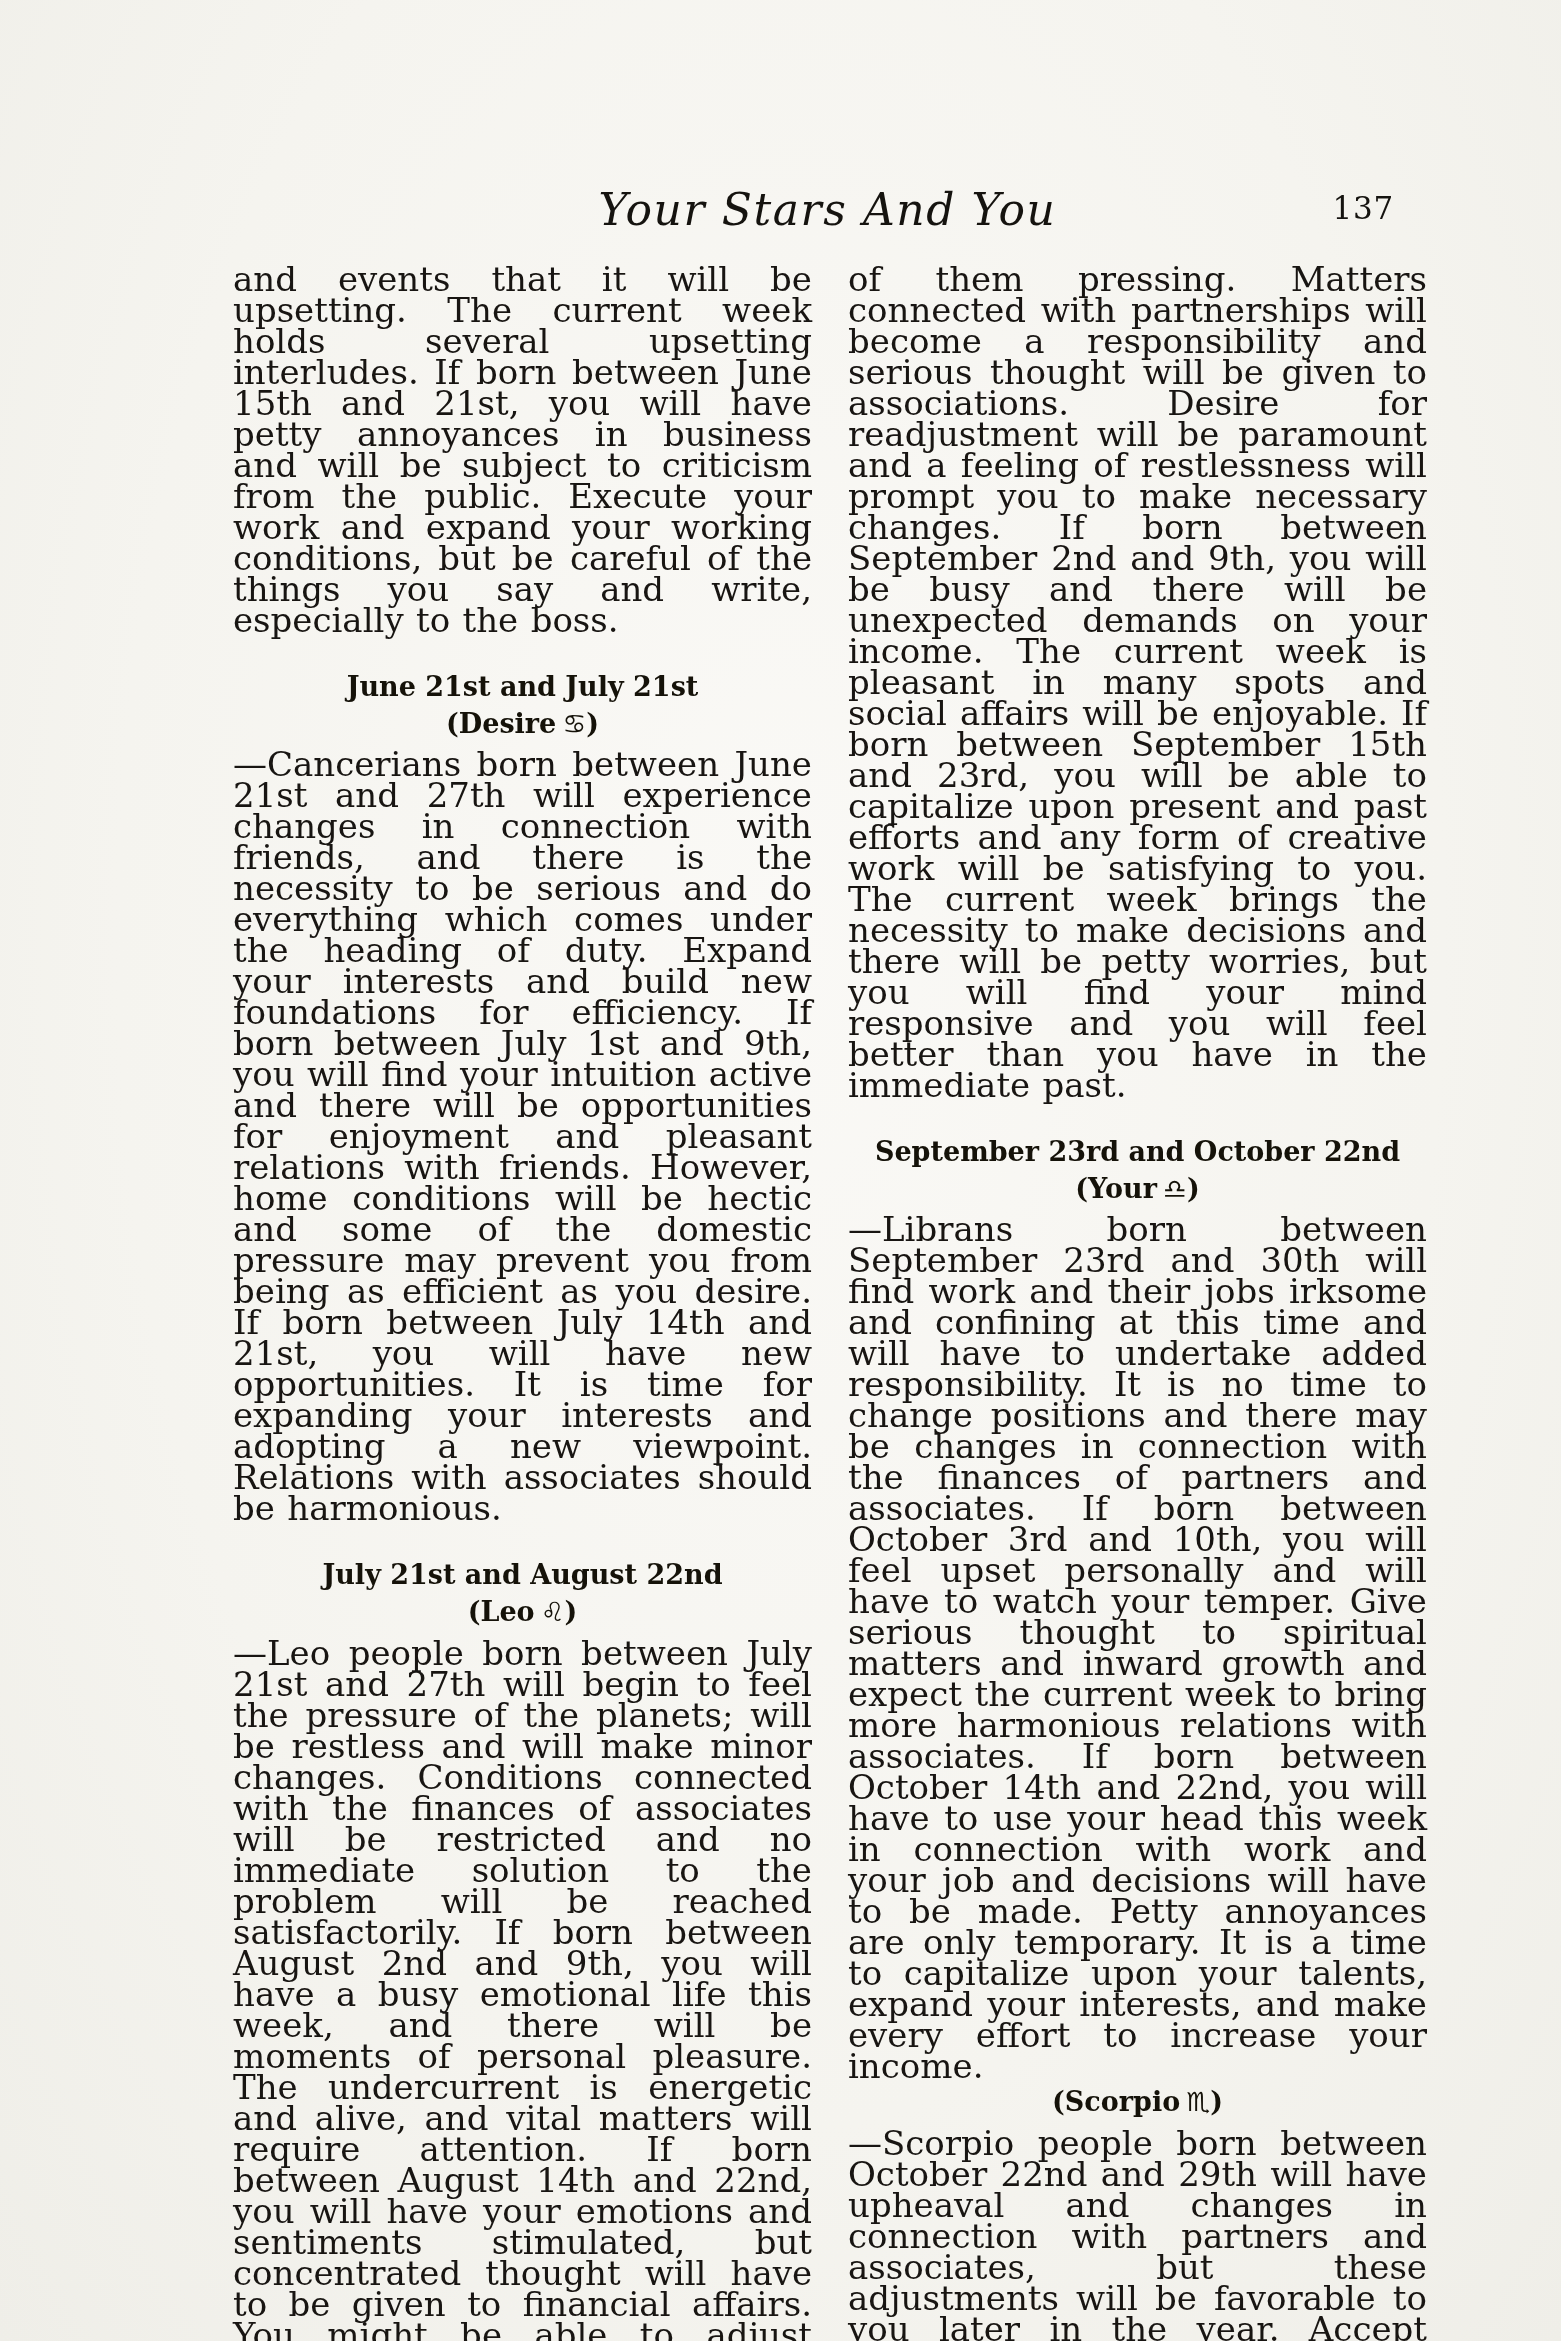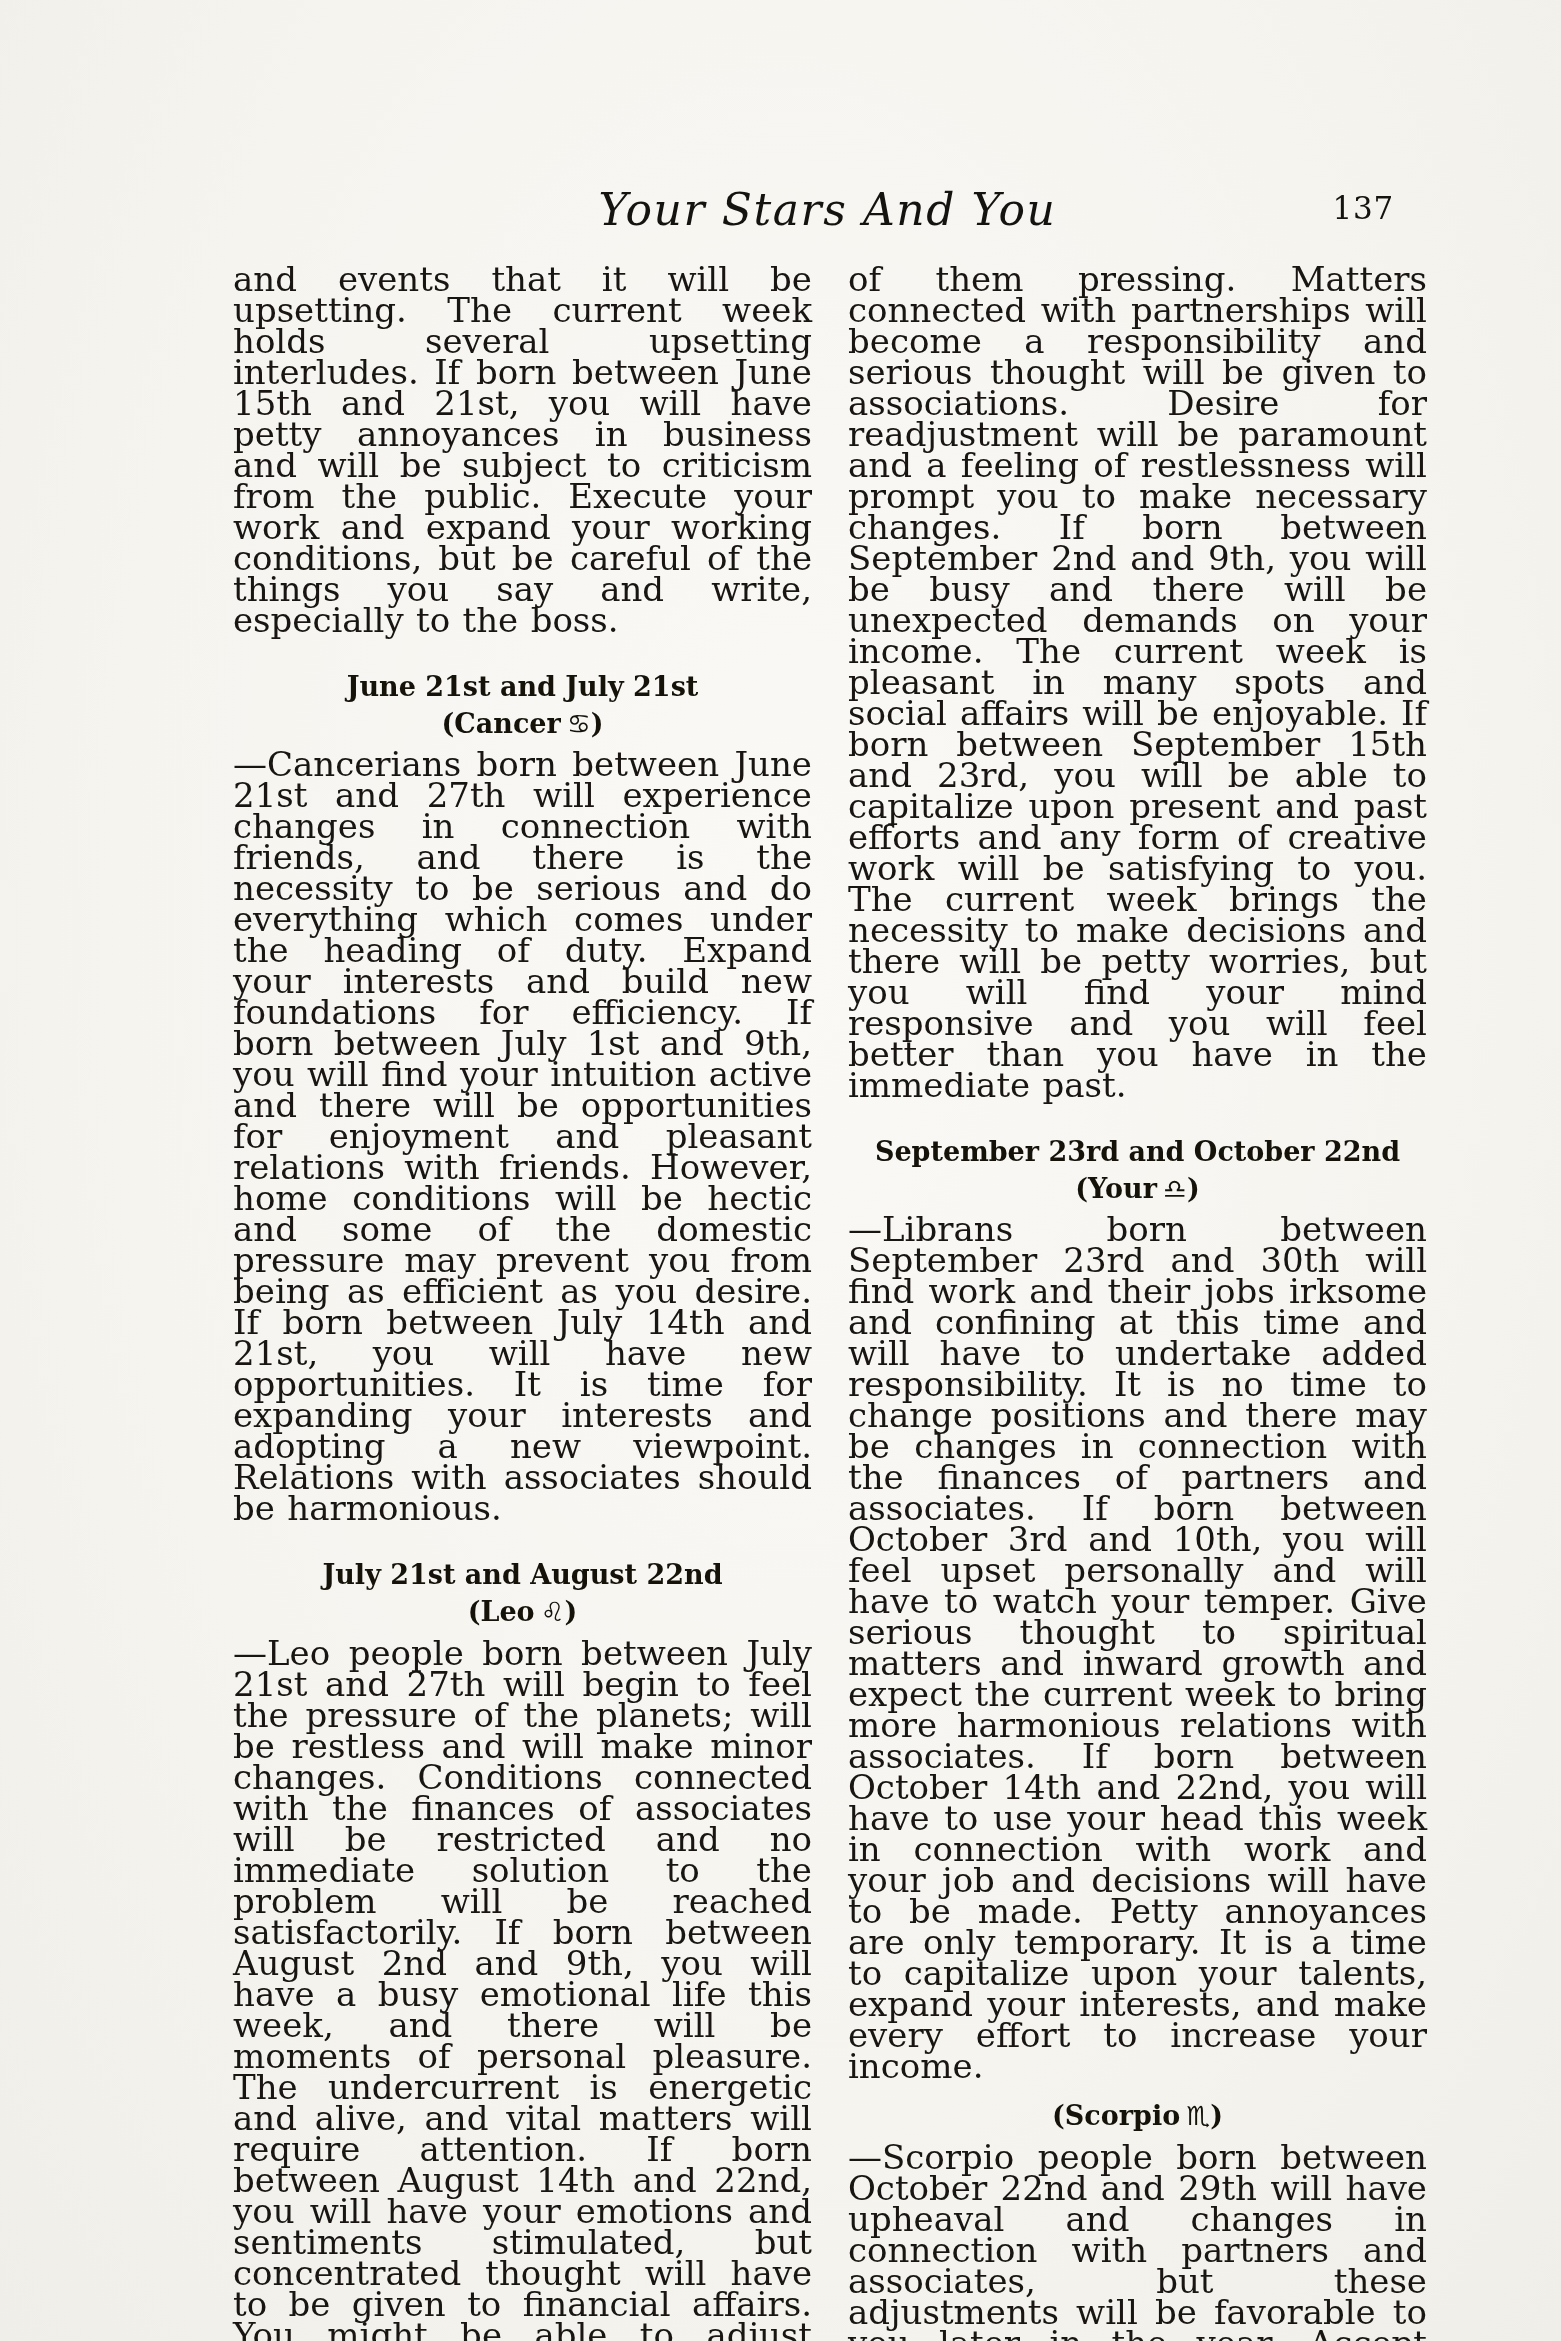--- a/index.html
+++ b/index.html
@@ -49,7 +49,7 @@
     word-spacing: 1.6px;
     color: #181512;
   }
-  .section { margin-top: 16px; }
+  .section { margin-top: 2px; }
   .section-heading {
     margin: 34px 0 0 0;
     font-size: 27px;

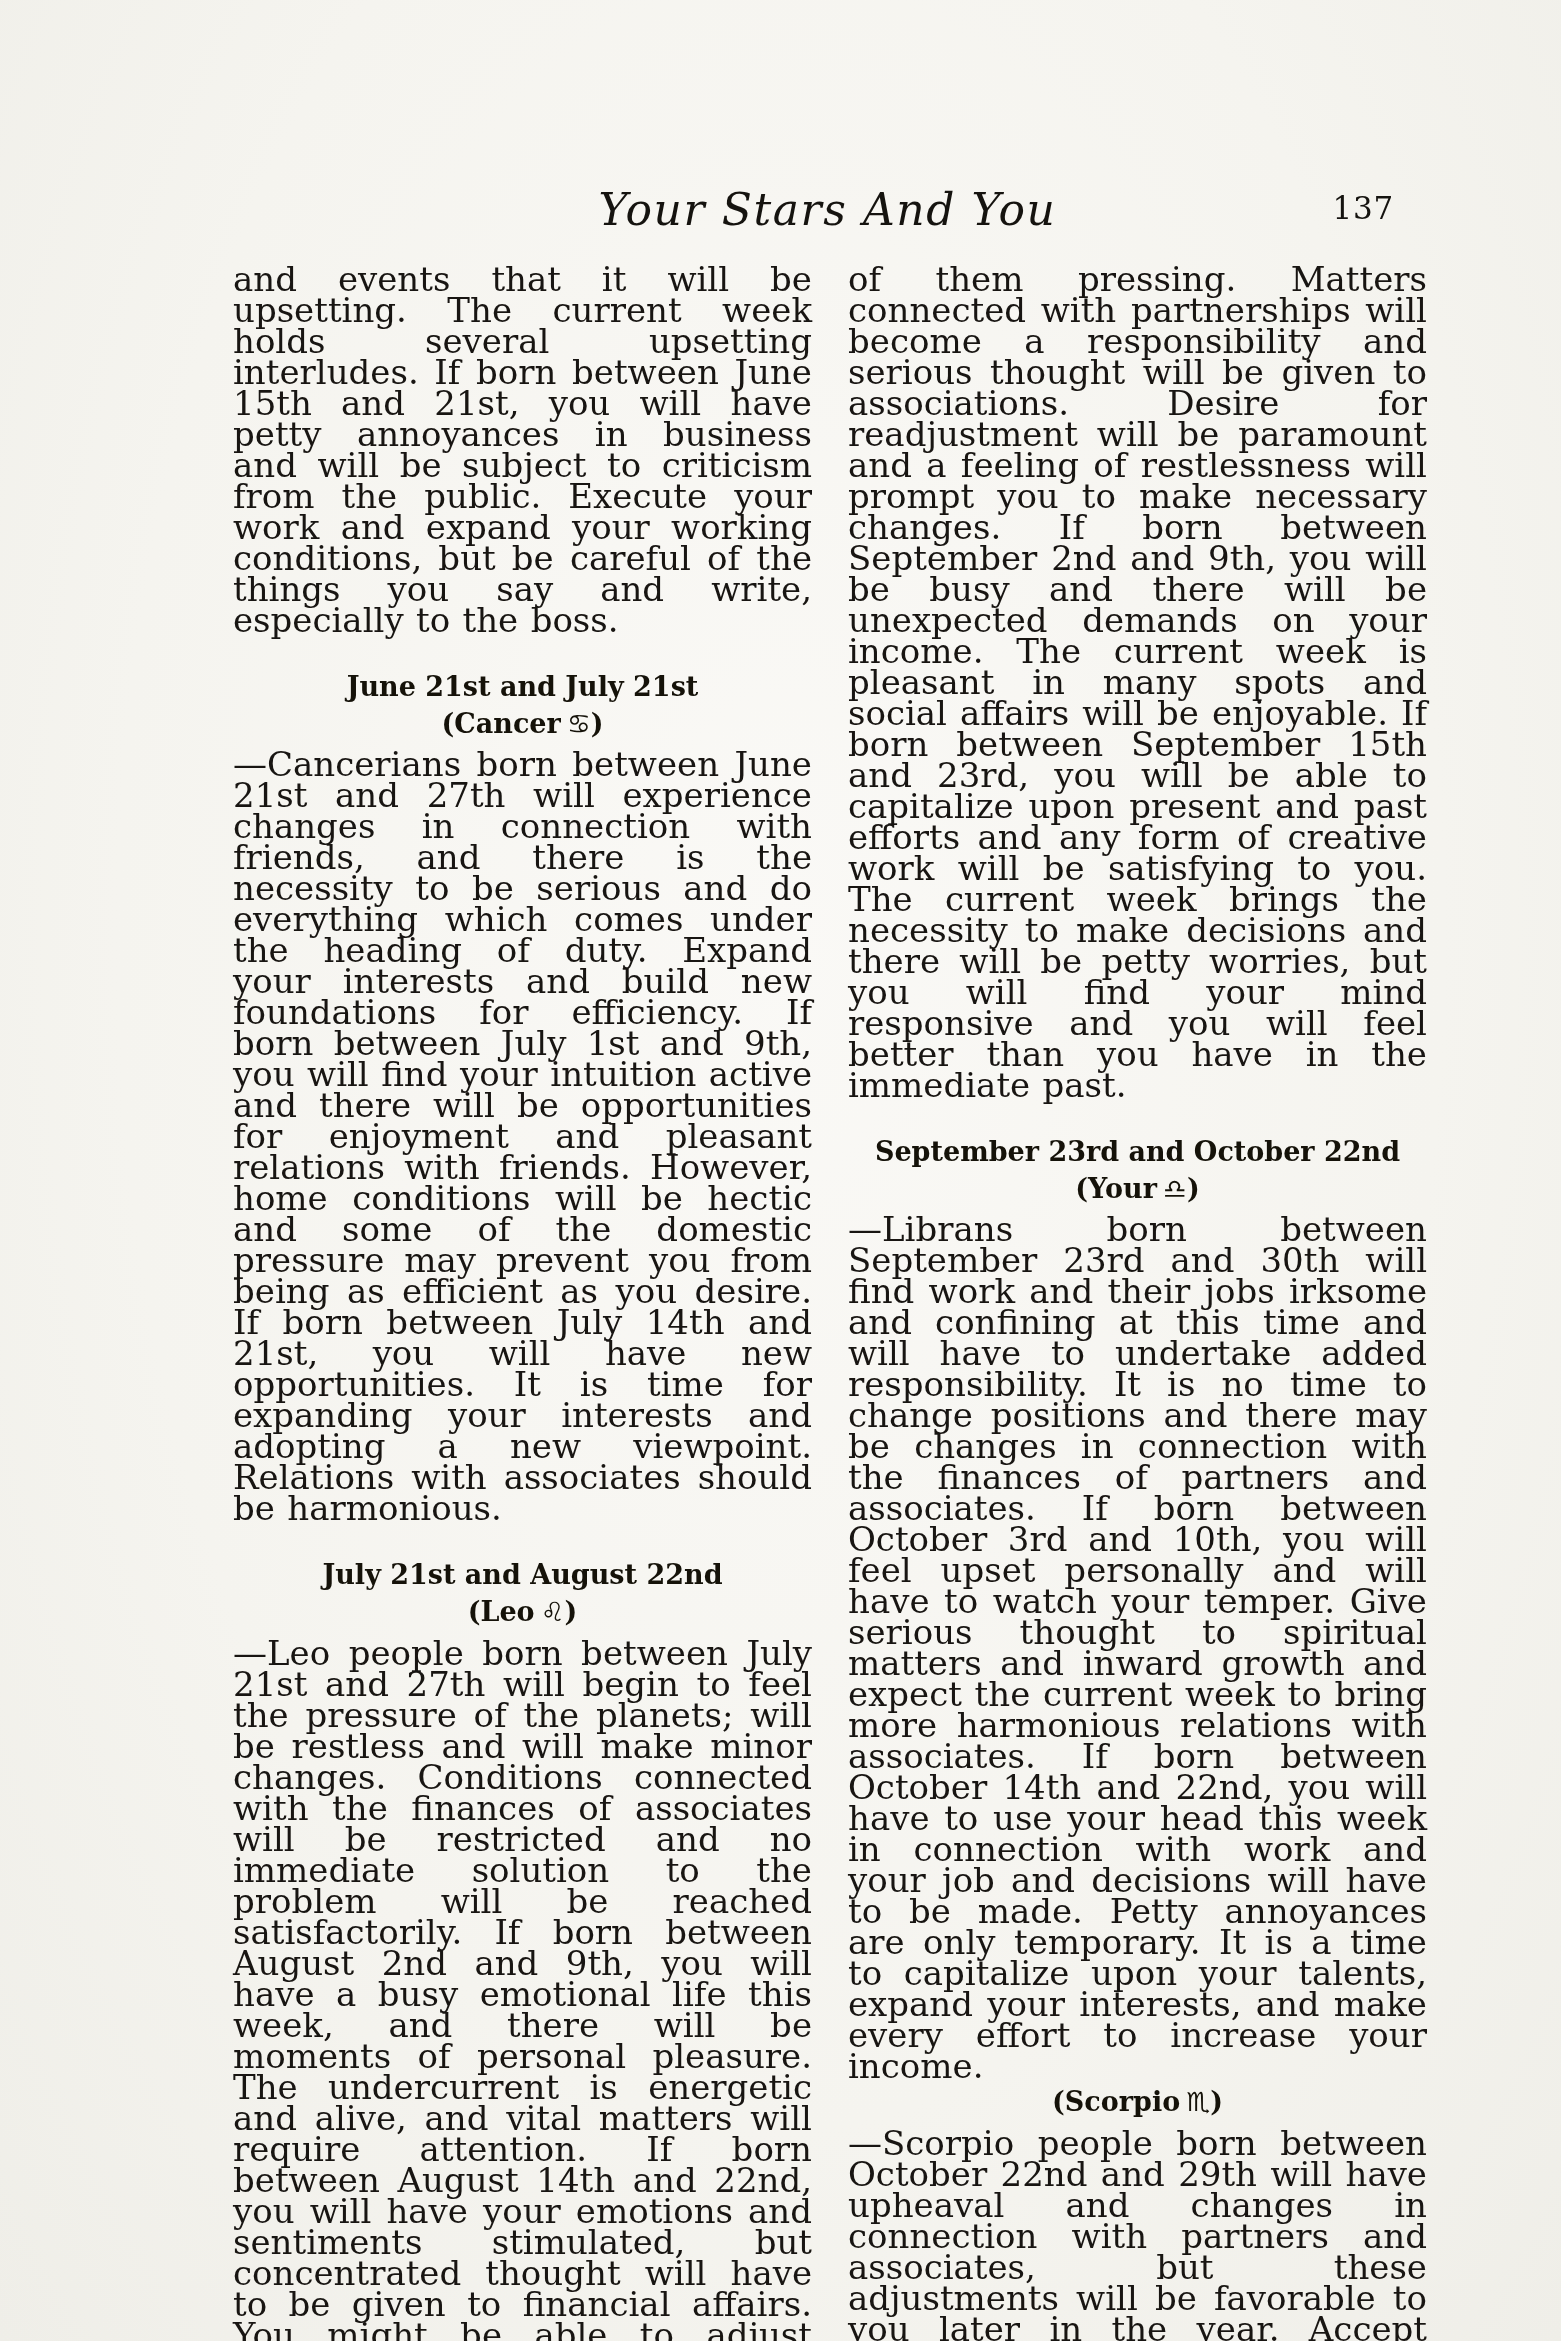--- a/index.html
+++ b/index.html
@@ -88,7 +88,7 @@
 
     <div class="section">
       <h2 class="section-heading">June 21st and July 21st</h2>
-      <div class="sign-line"><span>(Cancer</span><span class="sign-symbol">♋</span><span>)</span></div>
+      <div class="sign-line"><span>(Desire</span><span class="sign-symbol">♋</span><span>)</span></div>
       <p class="body-text">—Cancerians born between June 21st and 27th will experience changes in connection with friends, and there is the necessity to be serious and do everything which comes under the heading of duty. Expand your interests and build new foundations for efficiency. If born between July 1st and 9th, you will find your intuition active and there will be opportunities for enjoyment and pleasant relations with friends. However, home conditions will be hectic and some of the domestic pressure may prevent you from being as efficient as you desire. If born between July 14th and 21st, you will have new opportunities. It is time for expanding your interests and adopting a new viewpoint. Relations with associates should be harmonious.</p>
     </div>
 

